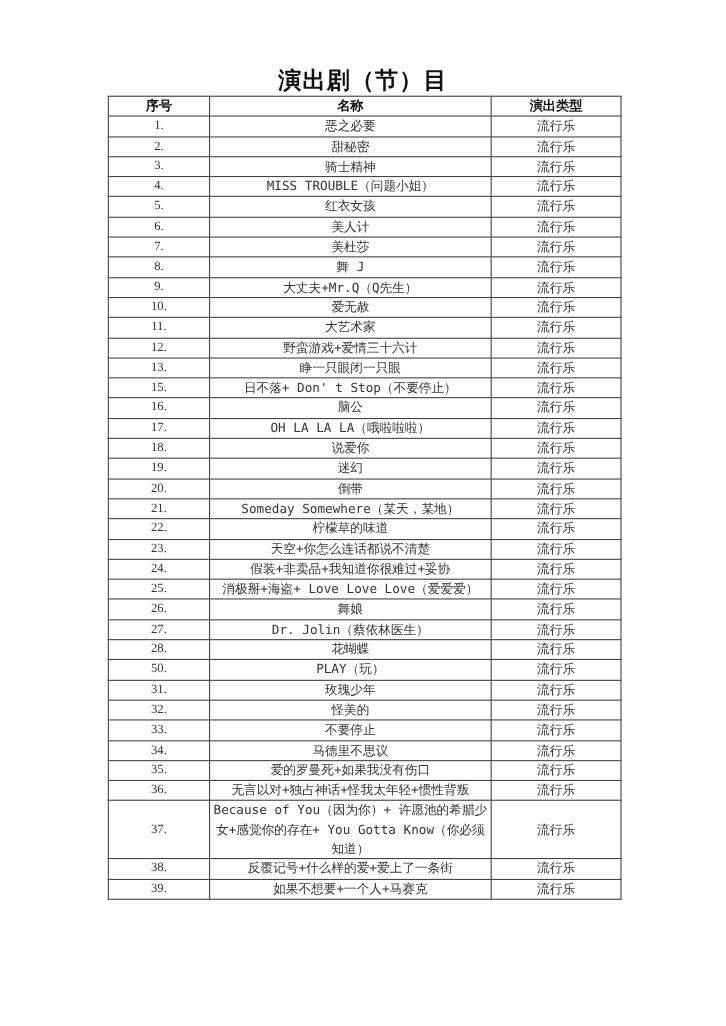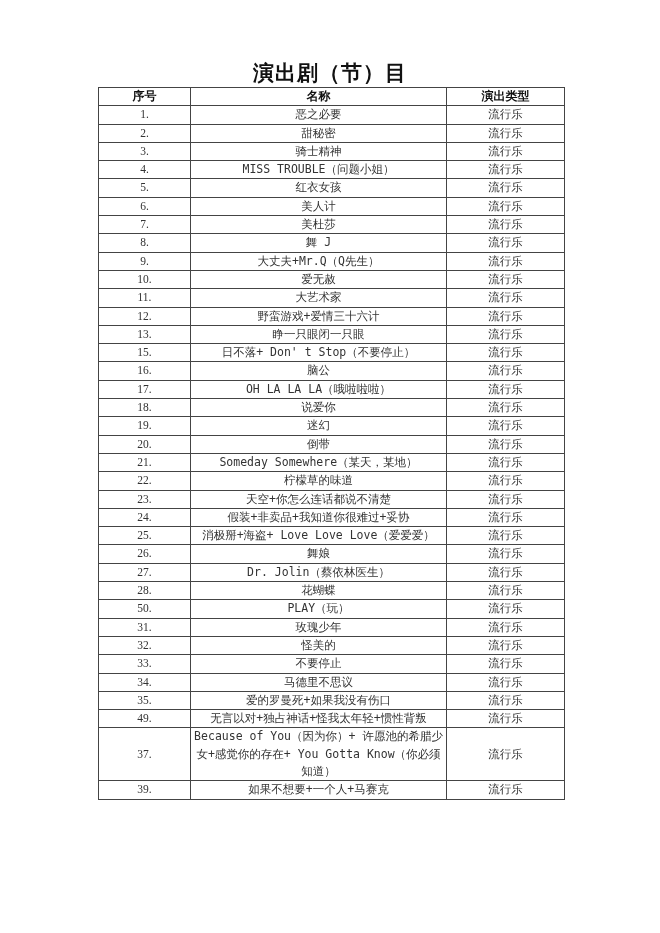--- a/index.html
+++ b/index.html
@@ -204,7 +204,7 @@
         <td class="type">流行乐</td>
       </tr>
       <tr class="r">
-        <td class="num">49.</td>
+        <td class="num">36.</td>
         <td class="name">无言以对+独占神话+怪我太年轻+惯性背叛</td>
         <td class="type">流行乐</td>
       </tr>

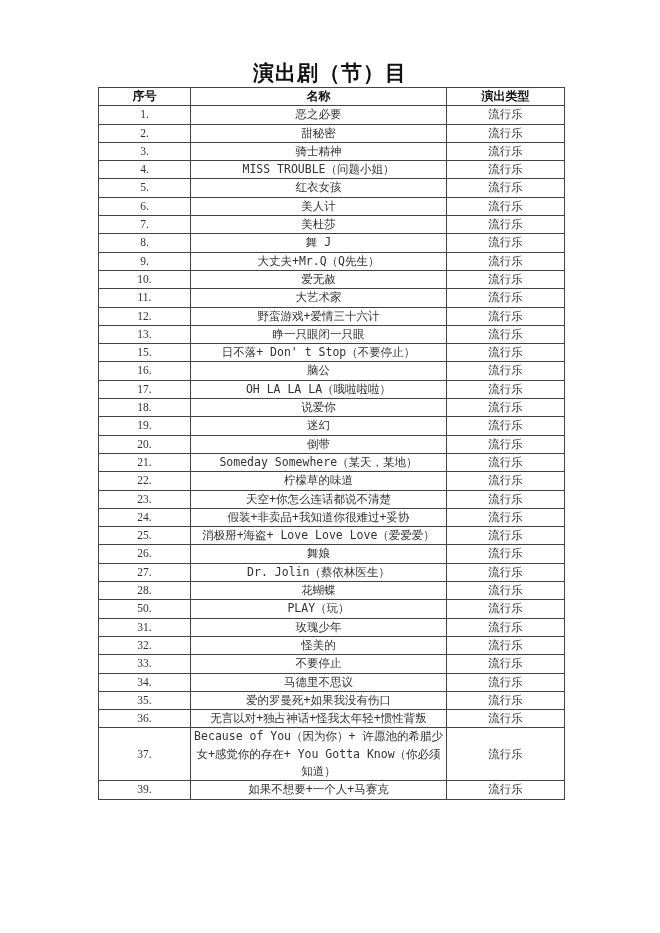--- a/index.html
+++ b/index.html
@@ -214,6 +214,11 @@
         <td class="type">流行乐</td>
       </tr>
       <tr class="r">
+        <td class="num">38.</td>
+        <td class="name">反覆记号+什么样的爱+爱上了一条街</td>
+        <td class="type">流行乐</td>
+      </tr>
+      <tr class="r">
         <td class="num">39.</td>
         <td class="name">如果不想要+一个人+马赛克</td>
         <td class="type">流行乐</td>

